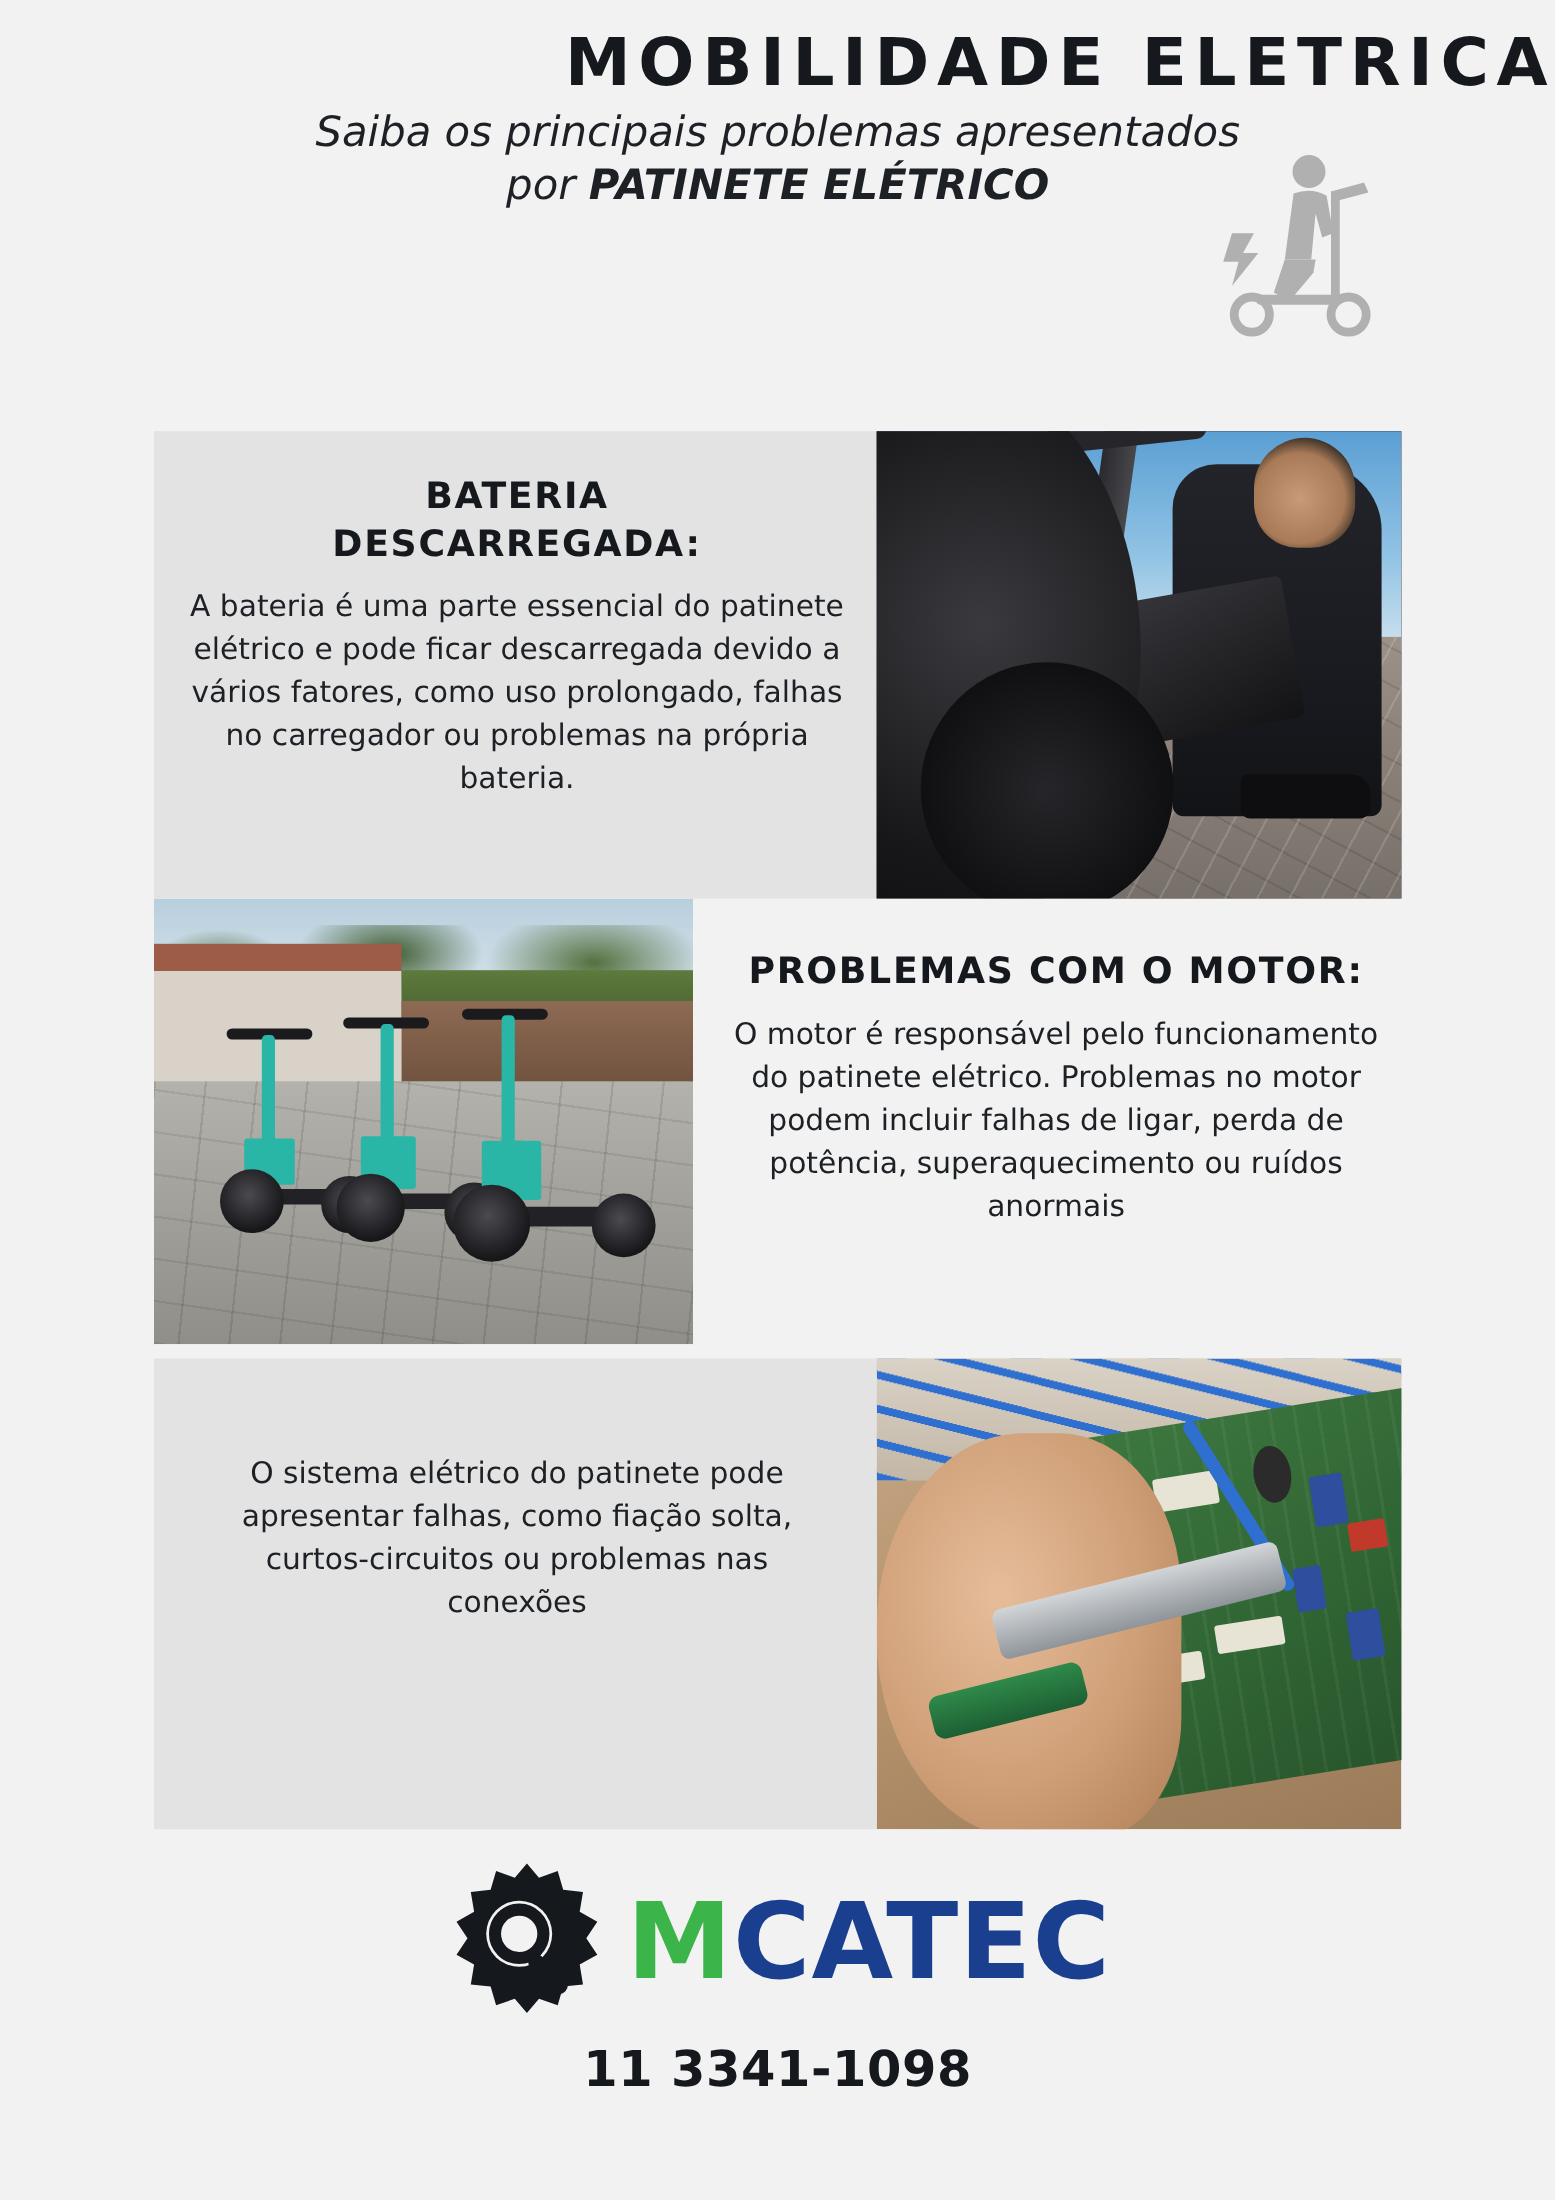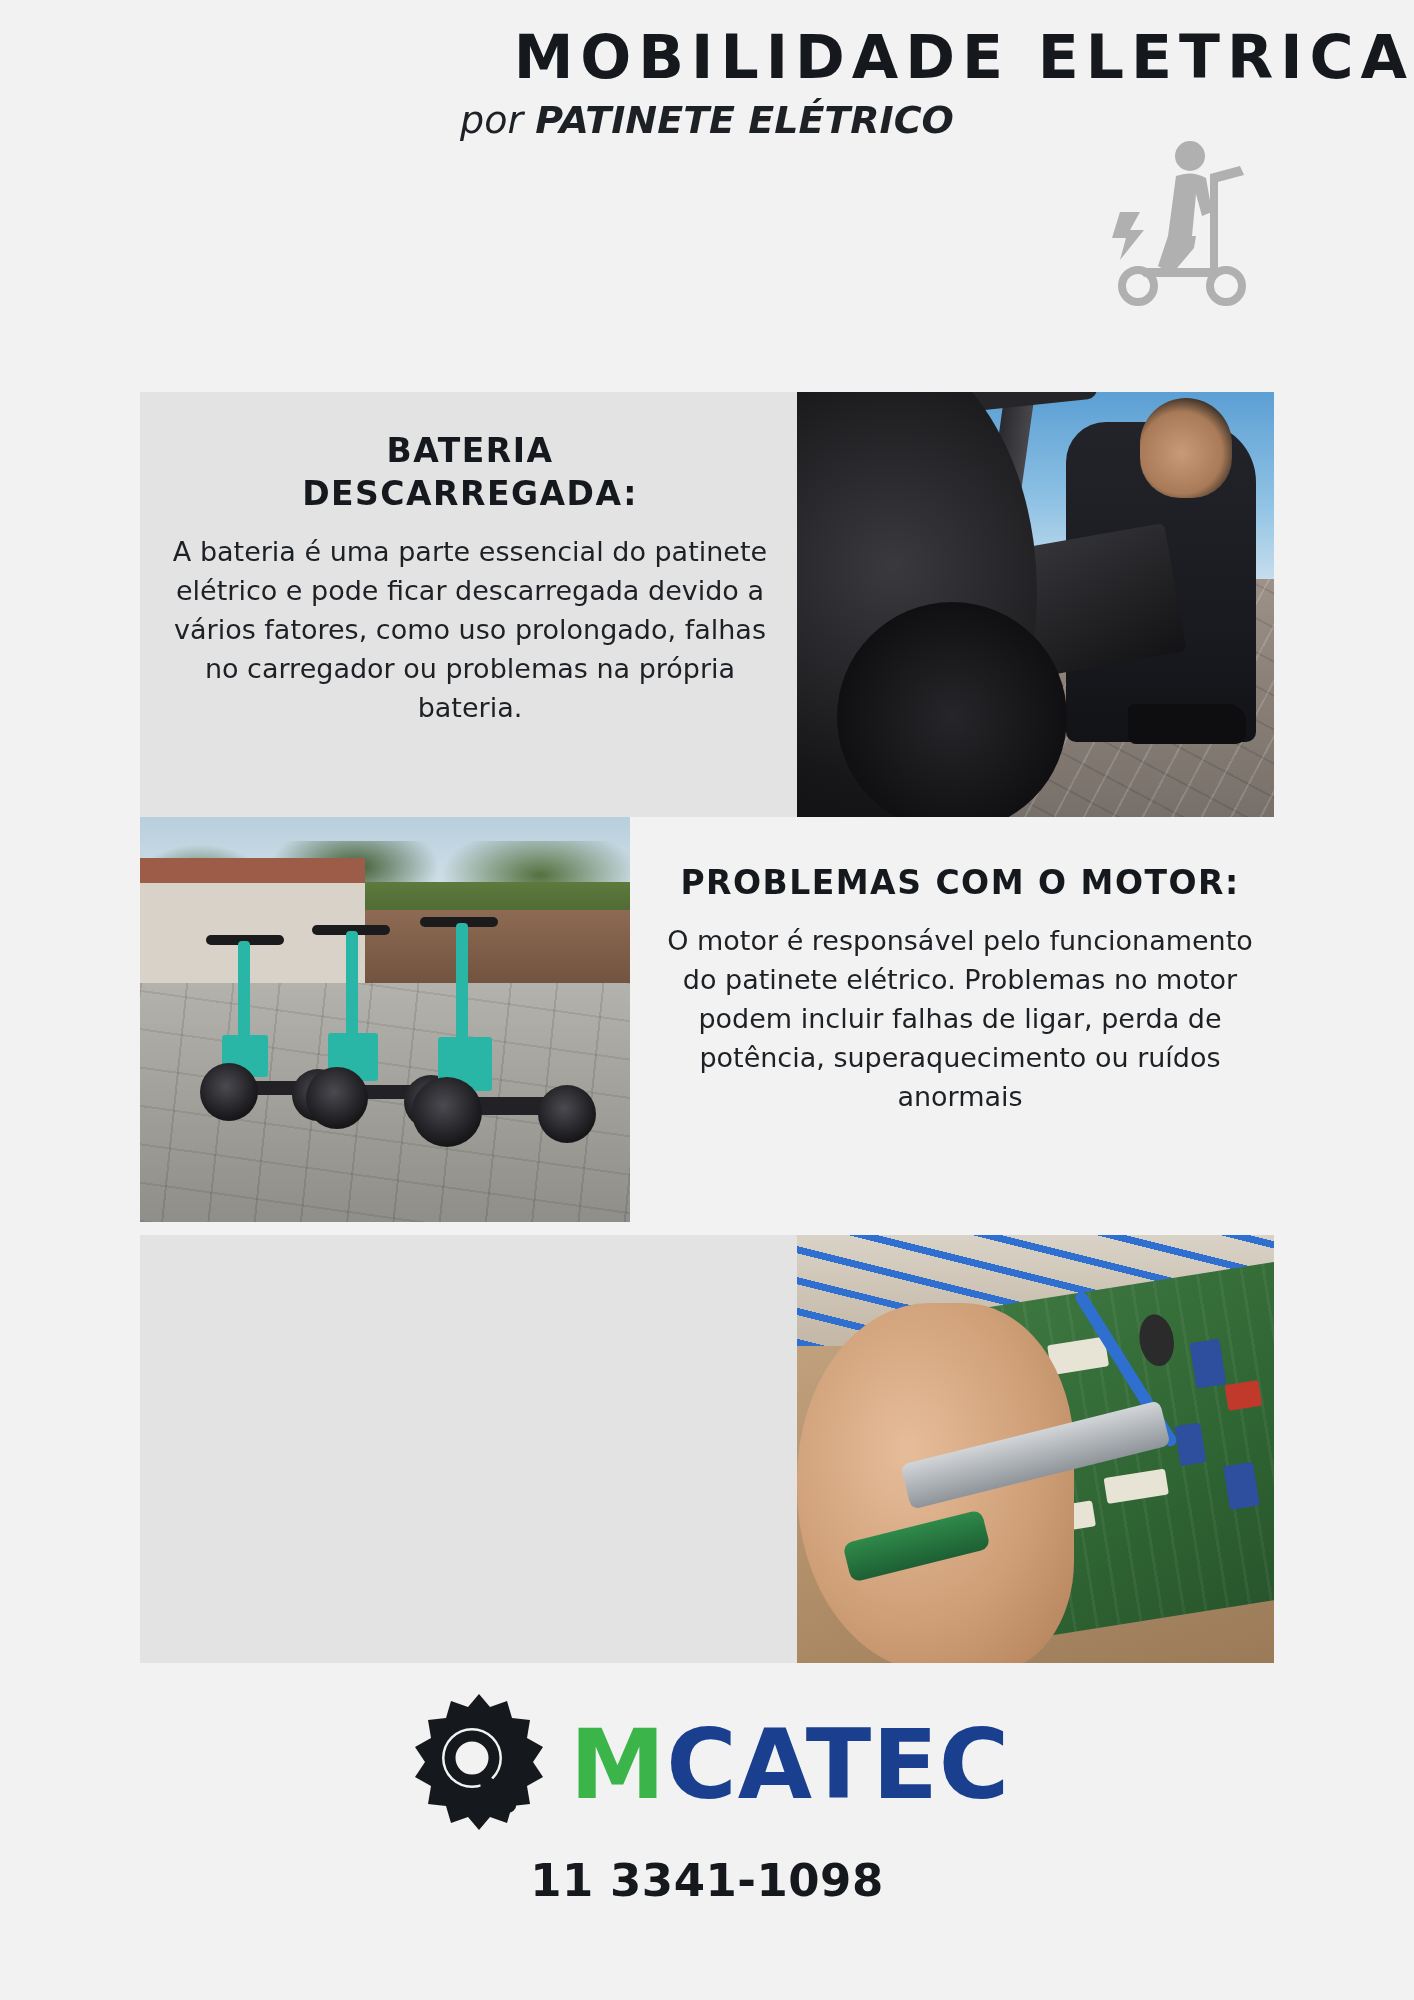--- a/index.html
+++ b/index.html
@@ -287,6 +287,7 @@
 <div class="header">
   <h1 class="main-title">MOBILIDADE ELETRICA</h1>
   <p class="subtitle">
+    <span>Saiba os principais problemas apresentados</span>
     <span class="subtitle-line2">
       <span>por </span><span class="strong">PATINETE ELÉTRICO</span>
     </span>

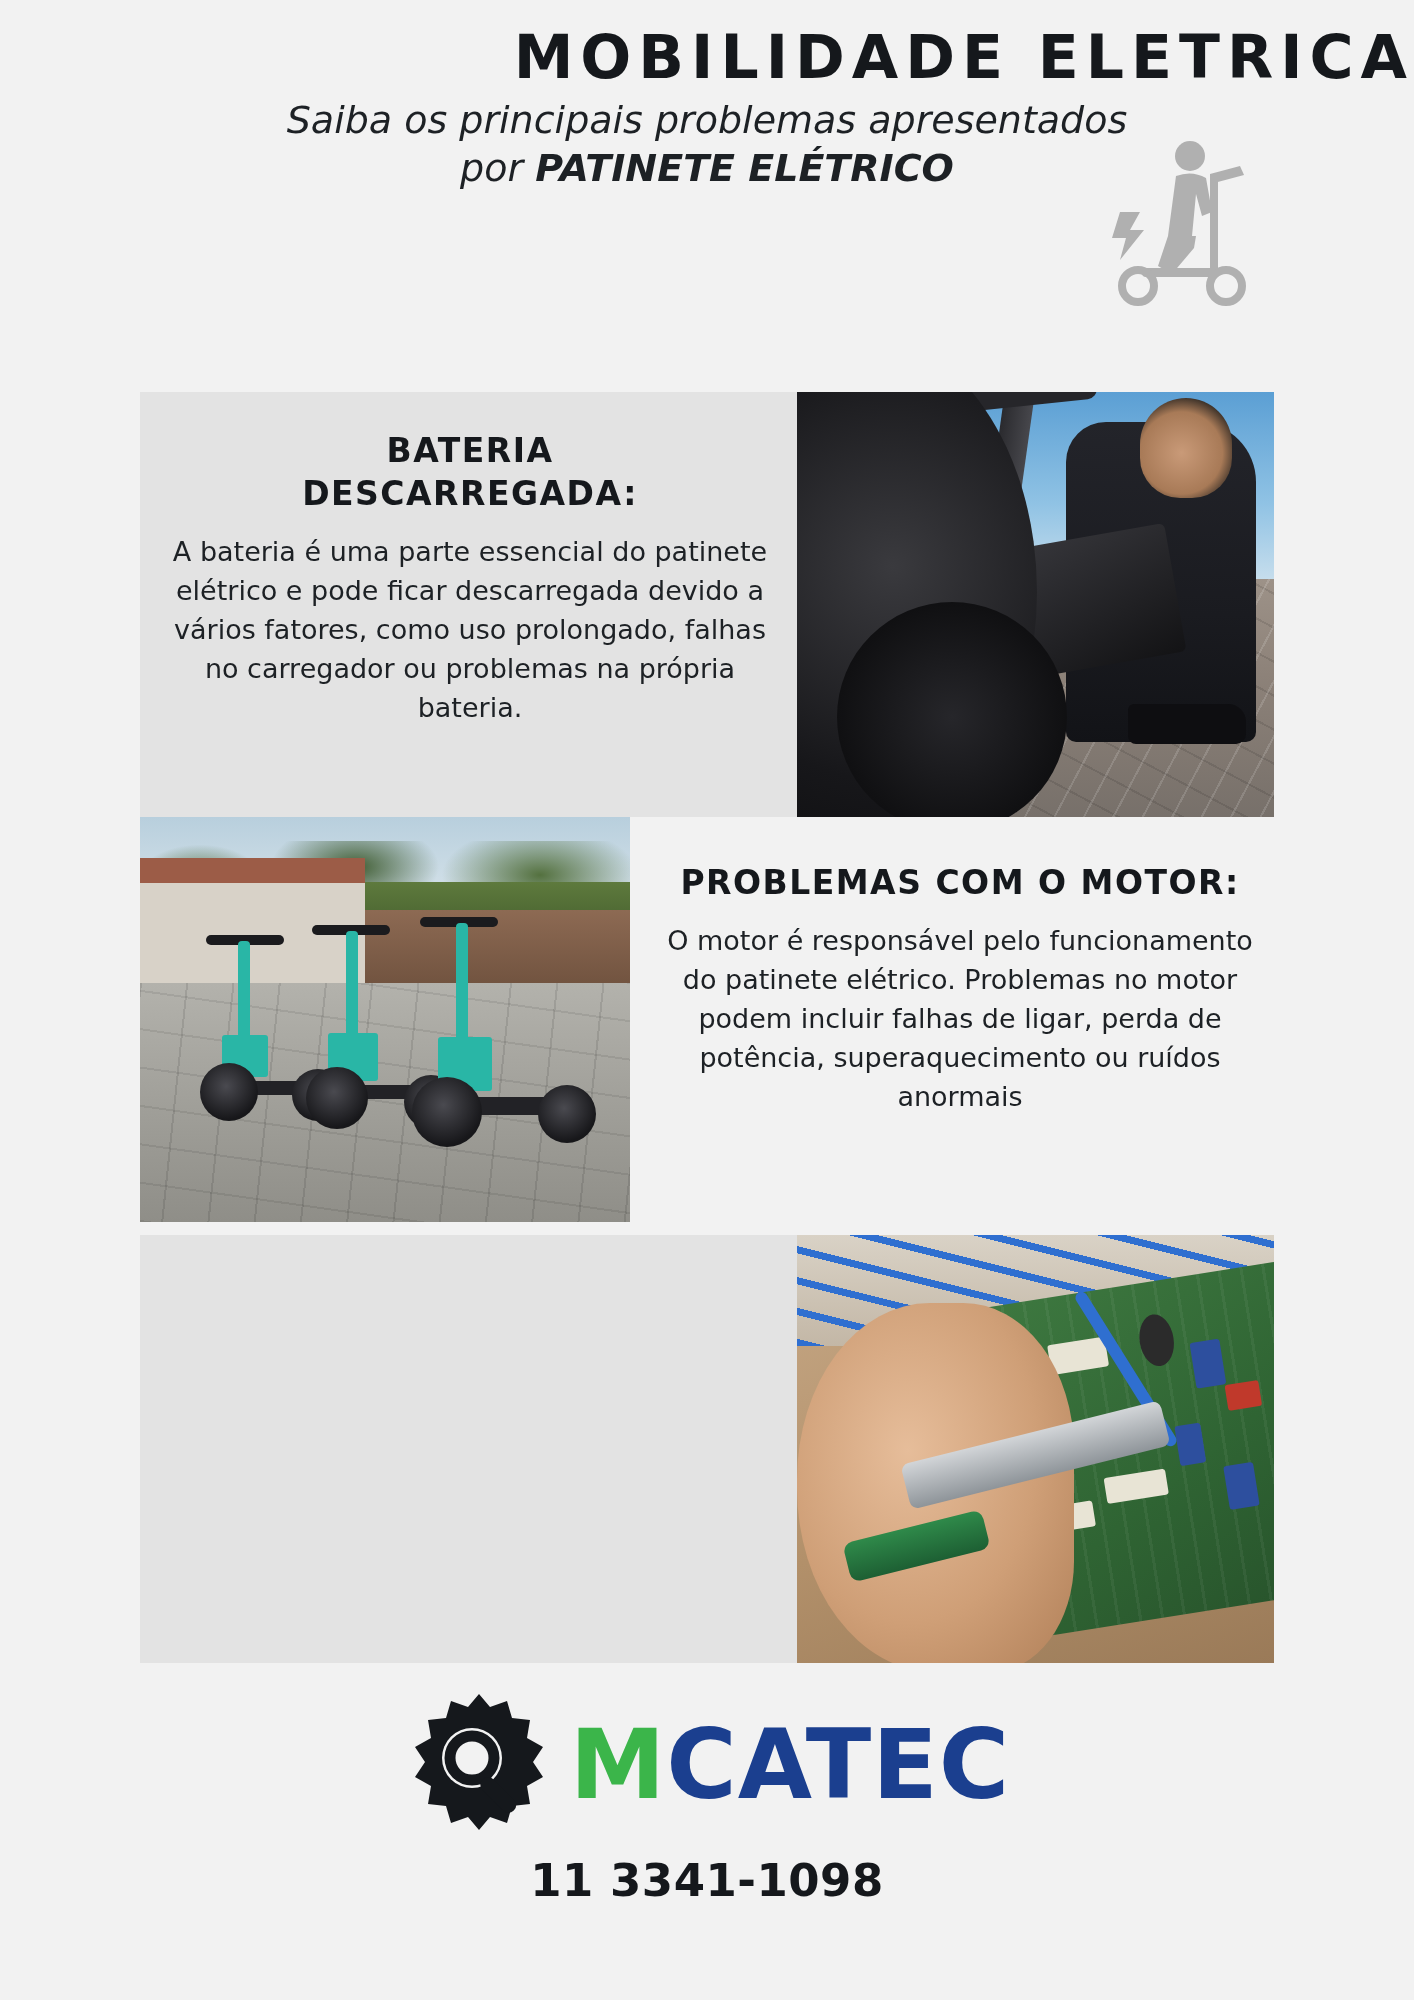--- a/index.html
+++ b/index.html
@@ -378,6 +378,7 @@
 <div class="panel" style="left:140px; top:1235px; width:657px; height:428px;"></div>
 
 <div class="panel-text" style="left:170px; top:1320px; width:600px;">
+  <p class="panel-body" style="padding:0 24px;">O sistema elétrico do patinete pode apresentar falhas, como fiação solta, curtos-circuitos ou problemas nas conexões</p>
 </div>
 
 <div class="photo photo3">

